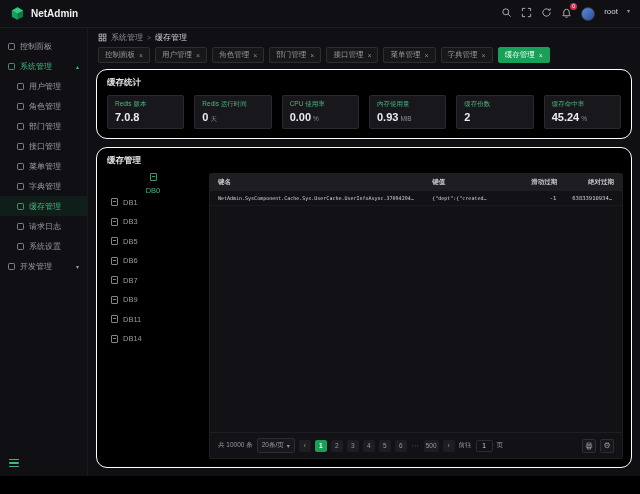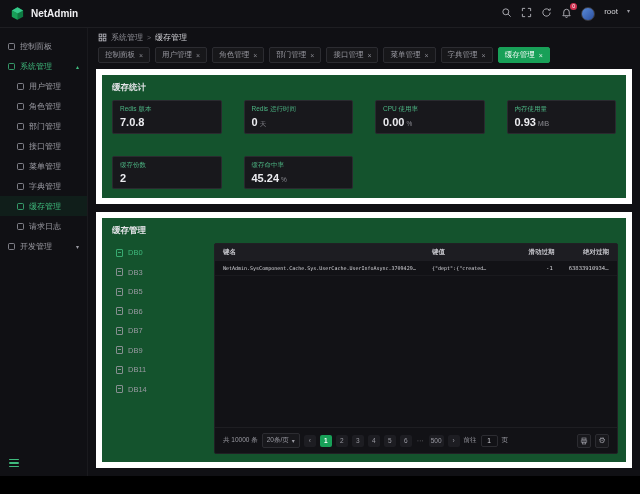--- a/index.html
+++ b/index.html
@@ -45,7 +45,7 @@
   .tab-close { font-size:7px; line-height:1; opacity:.85; }
 
   .content { flex:1; display:flex; flex-direction:column; gap:8px; padding:0 8px 8px; min-height:0; }
-  .card { background:#14532d; border:6px solid #ffffff; border-radius:0; }
+  .card { background:#000000; border:1px solid #ffffff; border-radius:11px; }
   .card-title { font-size:8.5px; font-weight:bold; color:#e3e3e7; padding:7px 10px 6px; }
 
   

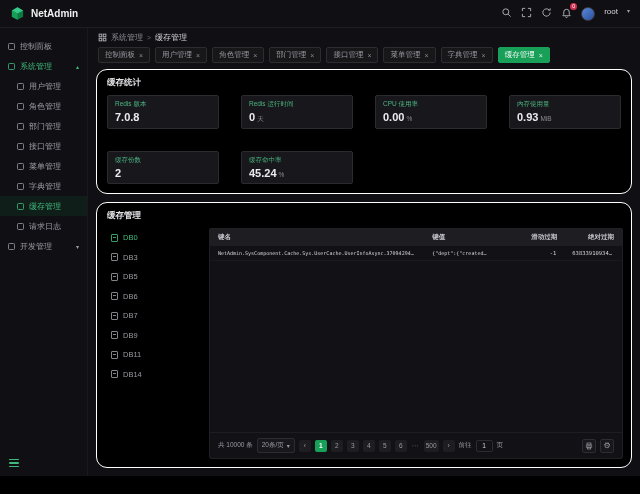--- a/index.html
+++ b/index.html
@@ -49,7 +49,7 @@
   .card-title { font-size:8.5px; font-weight:bold; color:#e3e3e7; padding:7px 10px 6px; }
 
   
-  .stats { display:grid; grid-template-columns:repeat(4,1fr); gap:22px; padding:0 10px 9px; }
+  .stats { display:grid; grid-template-columns:repeat(6,1fr); gap:10px; padding:0 10px 9px; }
   .stat { border:1px solid #2a2a2f; background:#18181c; border-radius:2px; padding:4px 7px; }
   .stat-label { font-size:6.5px; color:#4cb583; margin-bottom:2px; white-space:nowrap; }
   .stat-value { font-size:11px; font-weight:bold; color:#ececf0; white-space:nowrap; }

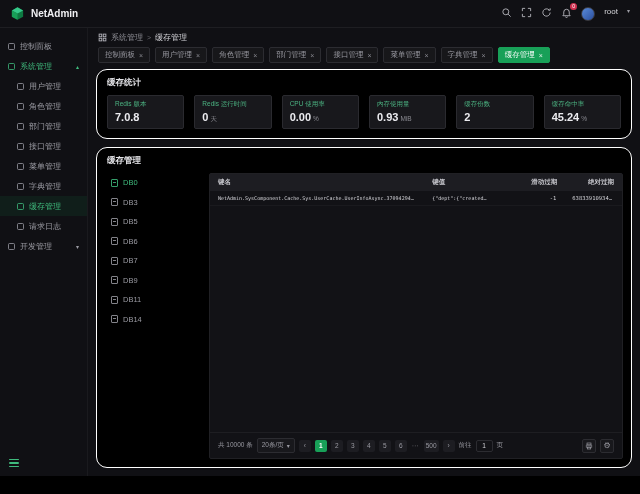--- a/index.html
+++ b/index.html
@@ -60,7 +60,7 @@
   .cache-body { flex:1; display:flex; gap:8px; padding:0 8px 8px; min-height:0; }
   .db-list { width:96px; flex-shrink:0; overflow:hidden; }
   .db-item { display:flex; align-items:center; gap:5px; height:19.5px; padding:0 6px; font-size:7.5px; color:#9a9aa2; border-radius:2px; cursor:pointer; }
-  .db-item.active { color:#3fba7d; }
+  .db-item.active { color:#3fba7d;flex-direction:column; }
   .db-icon { width:7px; height:8px; border:1px solid currentColor; border-radius:1px; position:relative; opacity:.85; flex-shrink:0; }
   .db-icon::after { content:""; position:absolute; left:1px; right:1px; top:2px; border-top:1px solid currentColor; }
 

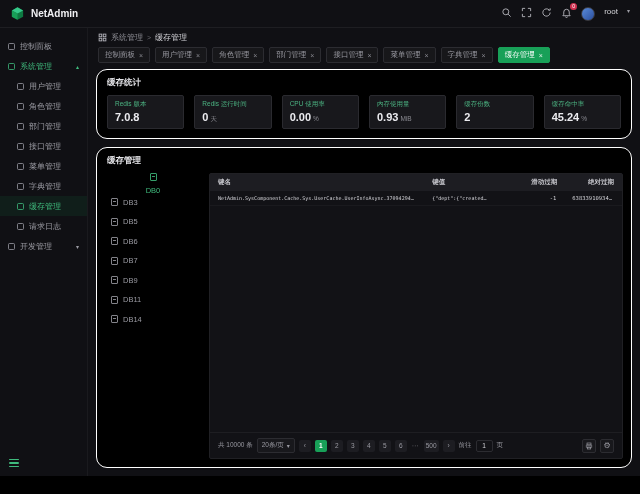--- a/index.html
+++ b/index.html
@@ -271,6 +271,10 @@
               <div class="db-item active">
                   <span class="db-icon"></span>
                   <span>DB0</span>
+                </div>
+              <div class="db-item">
+                  <span class="db-icon"></span>
+                  <span>DB1</span>
                 </div>
               <div class="db-item">
                   <span class="db-icon"></span>

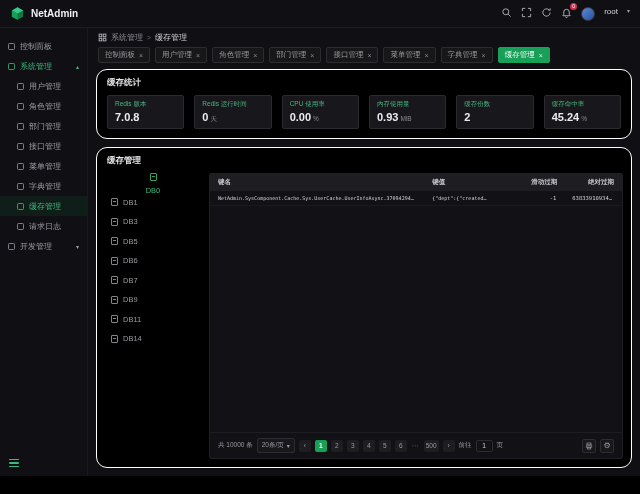--- a/index.html
+++ b/index.html
@@ -169,6 +169,10 @@
       <div class="side-item side-sub">
         <span class="si"></span>
         <span>请求日志</span>
+      </div>
+      <div class="side-item side-sub">
+        <span class="si"></span>
+        <span>系统设置</span>
       </div>
       <div class="side-item">
         <span class="si"></span>

